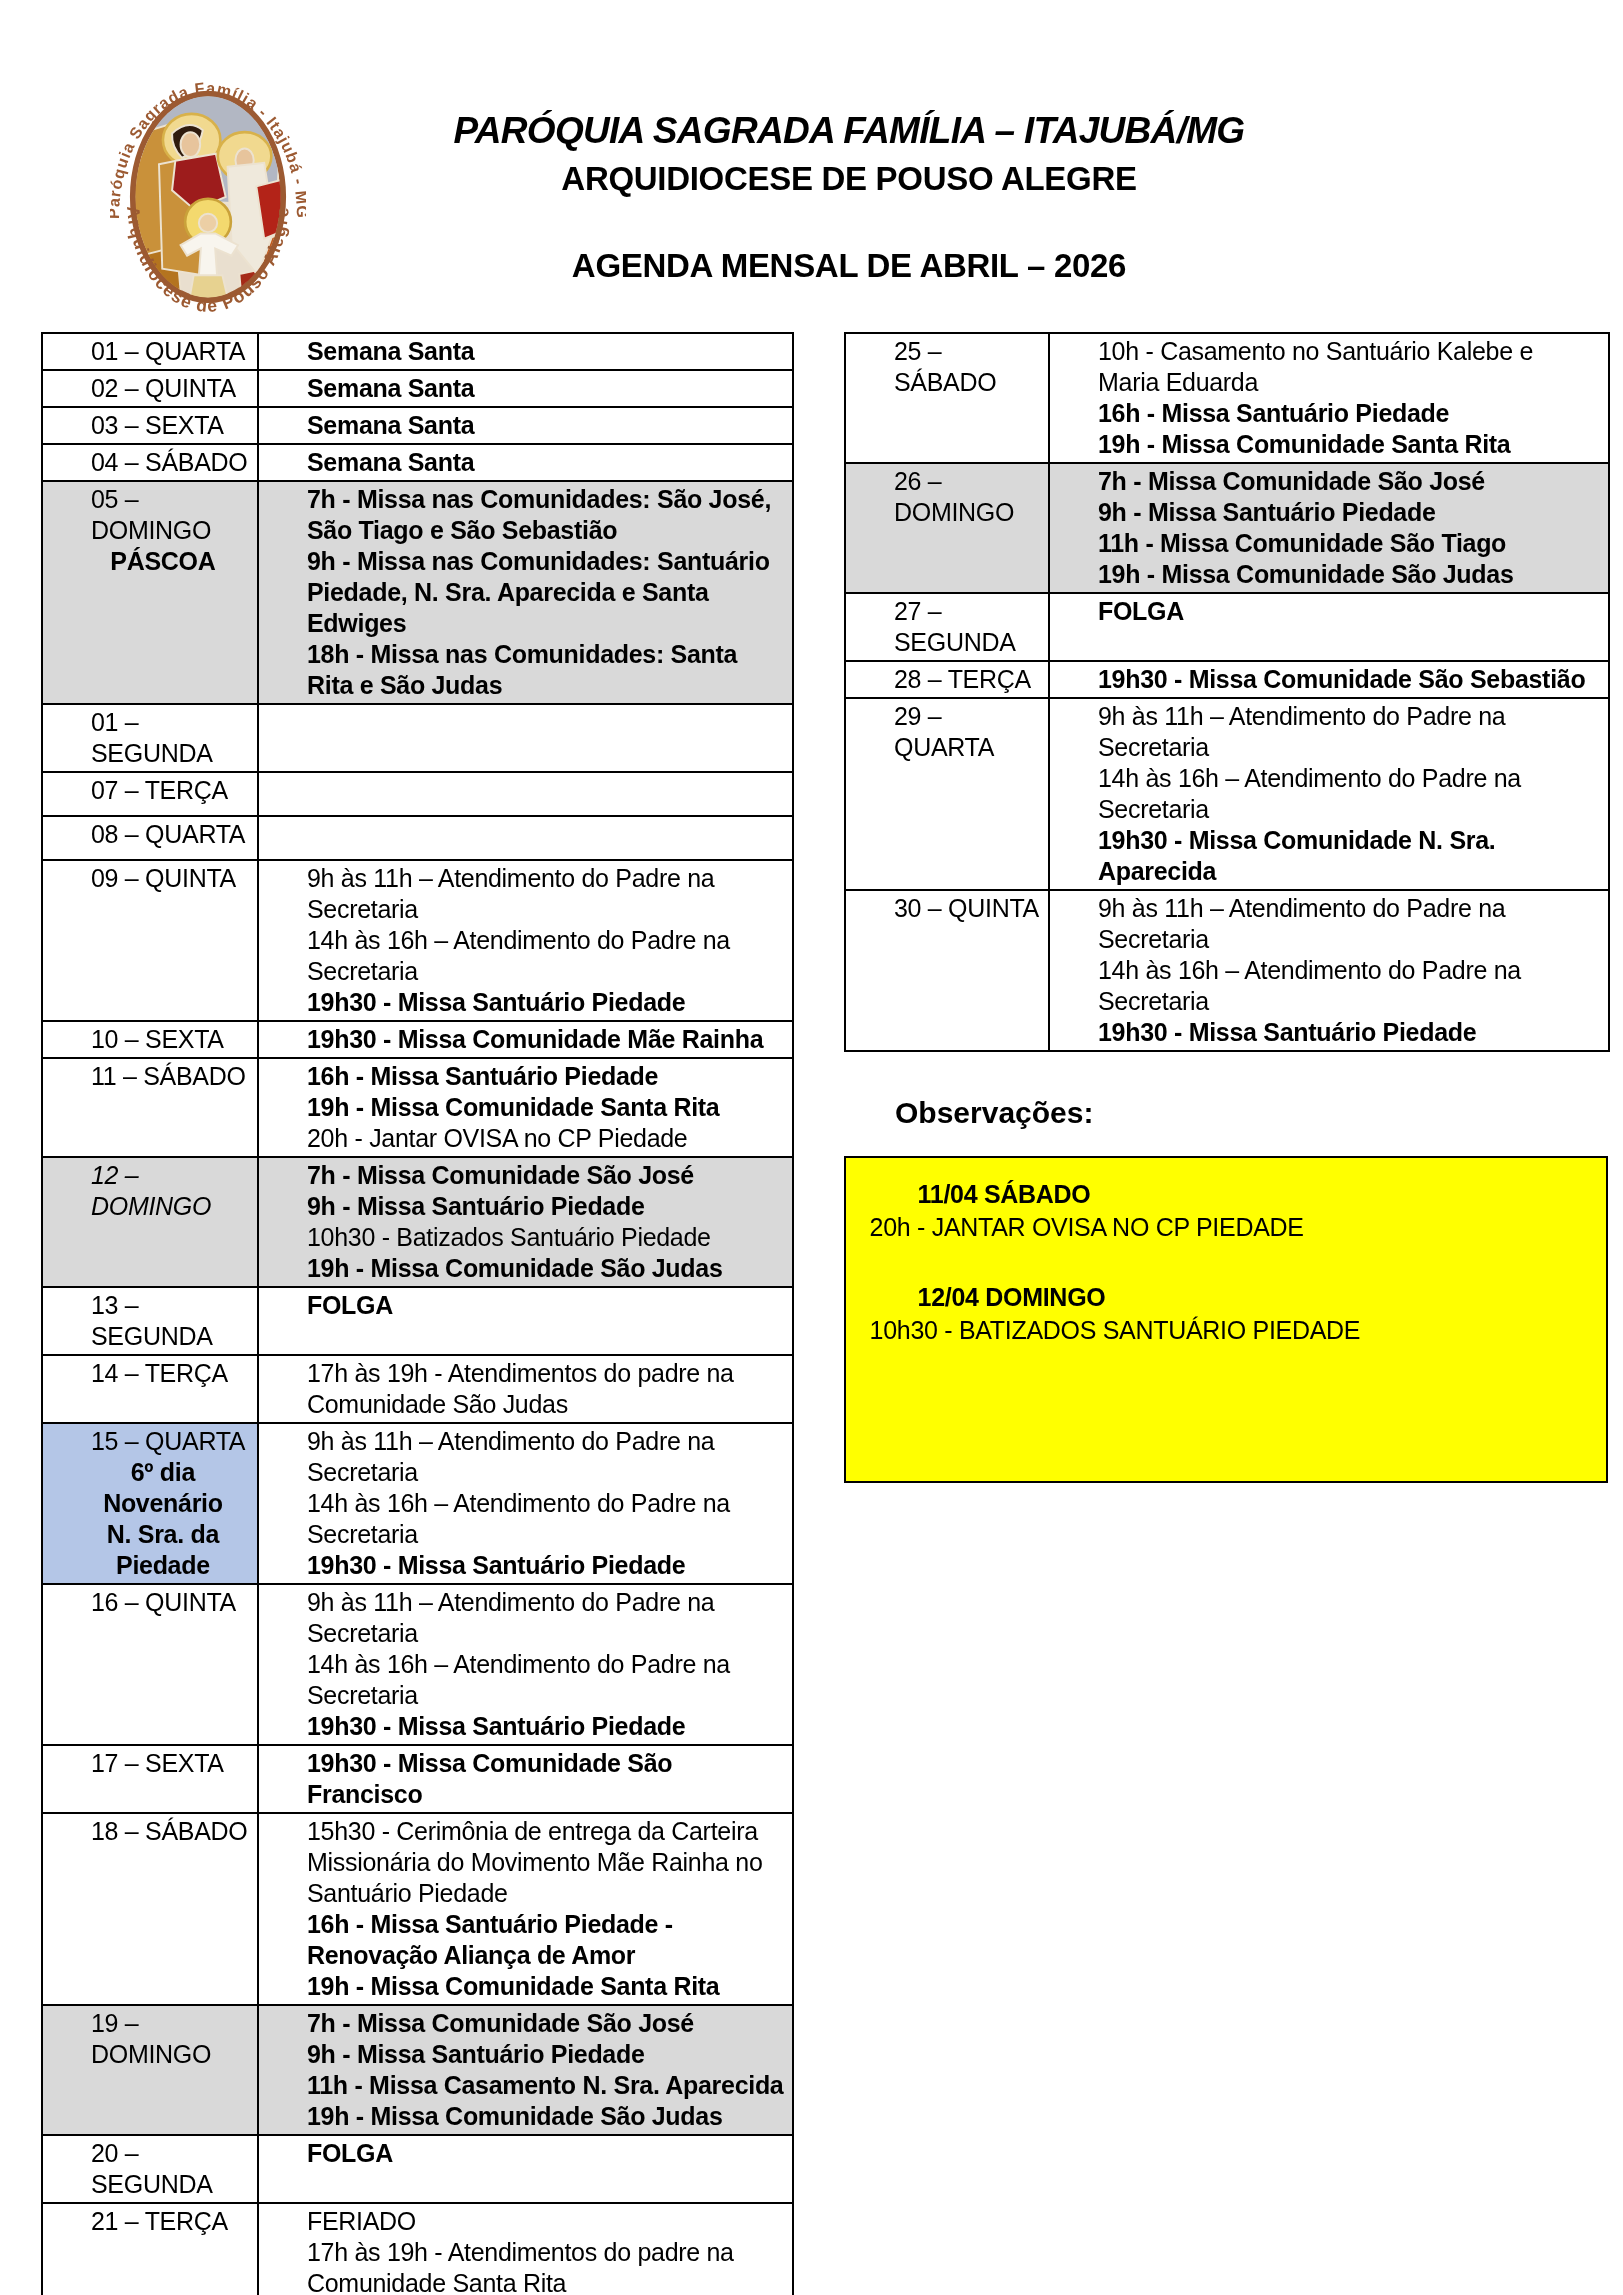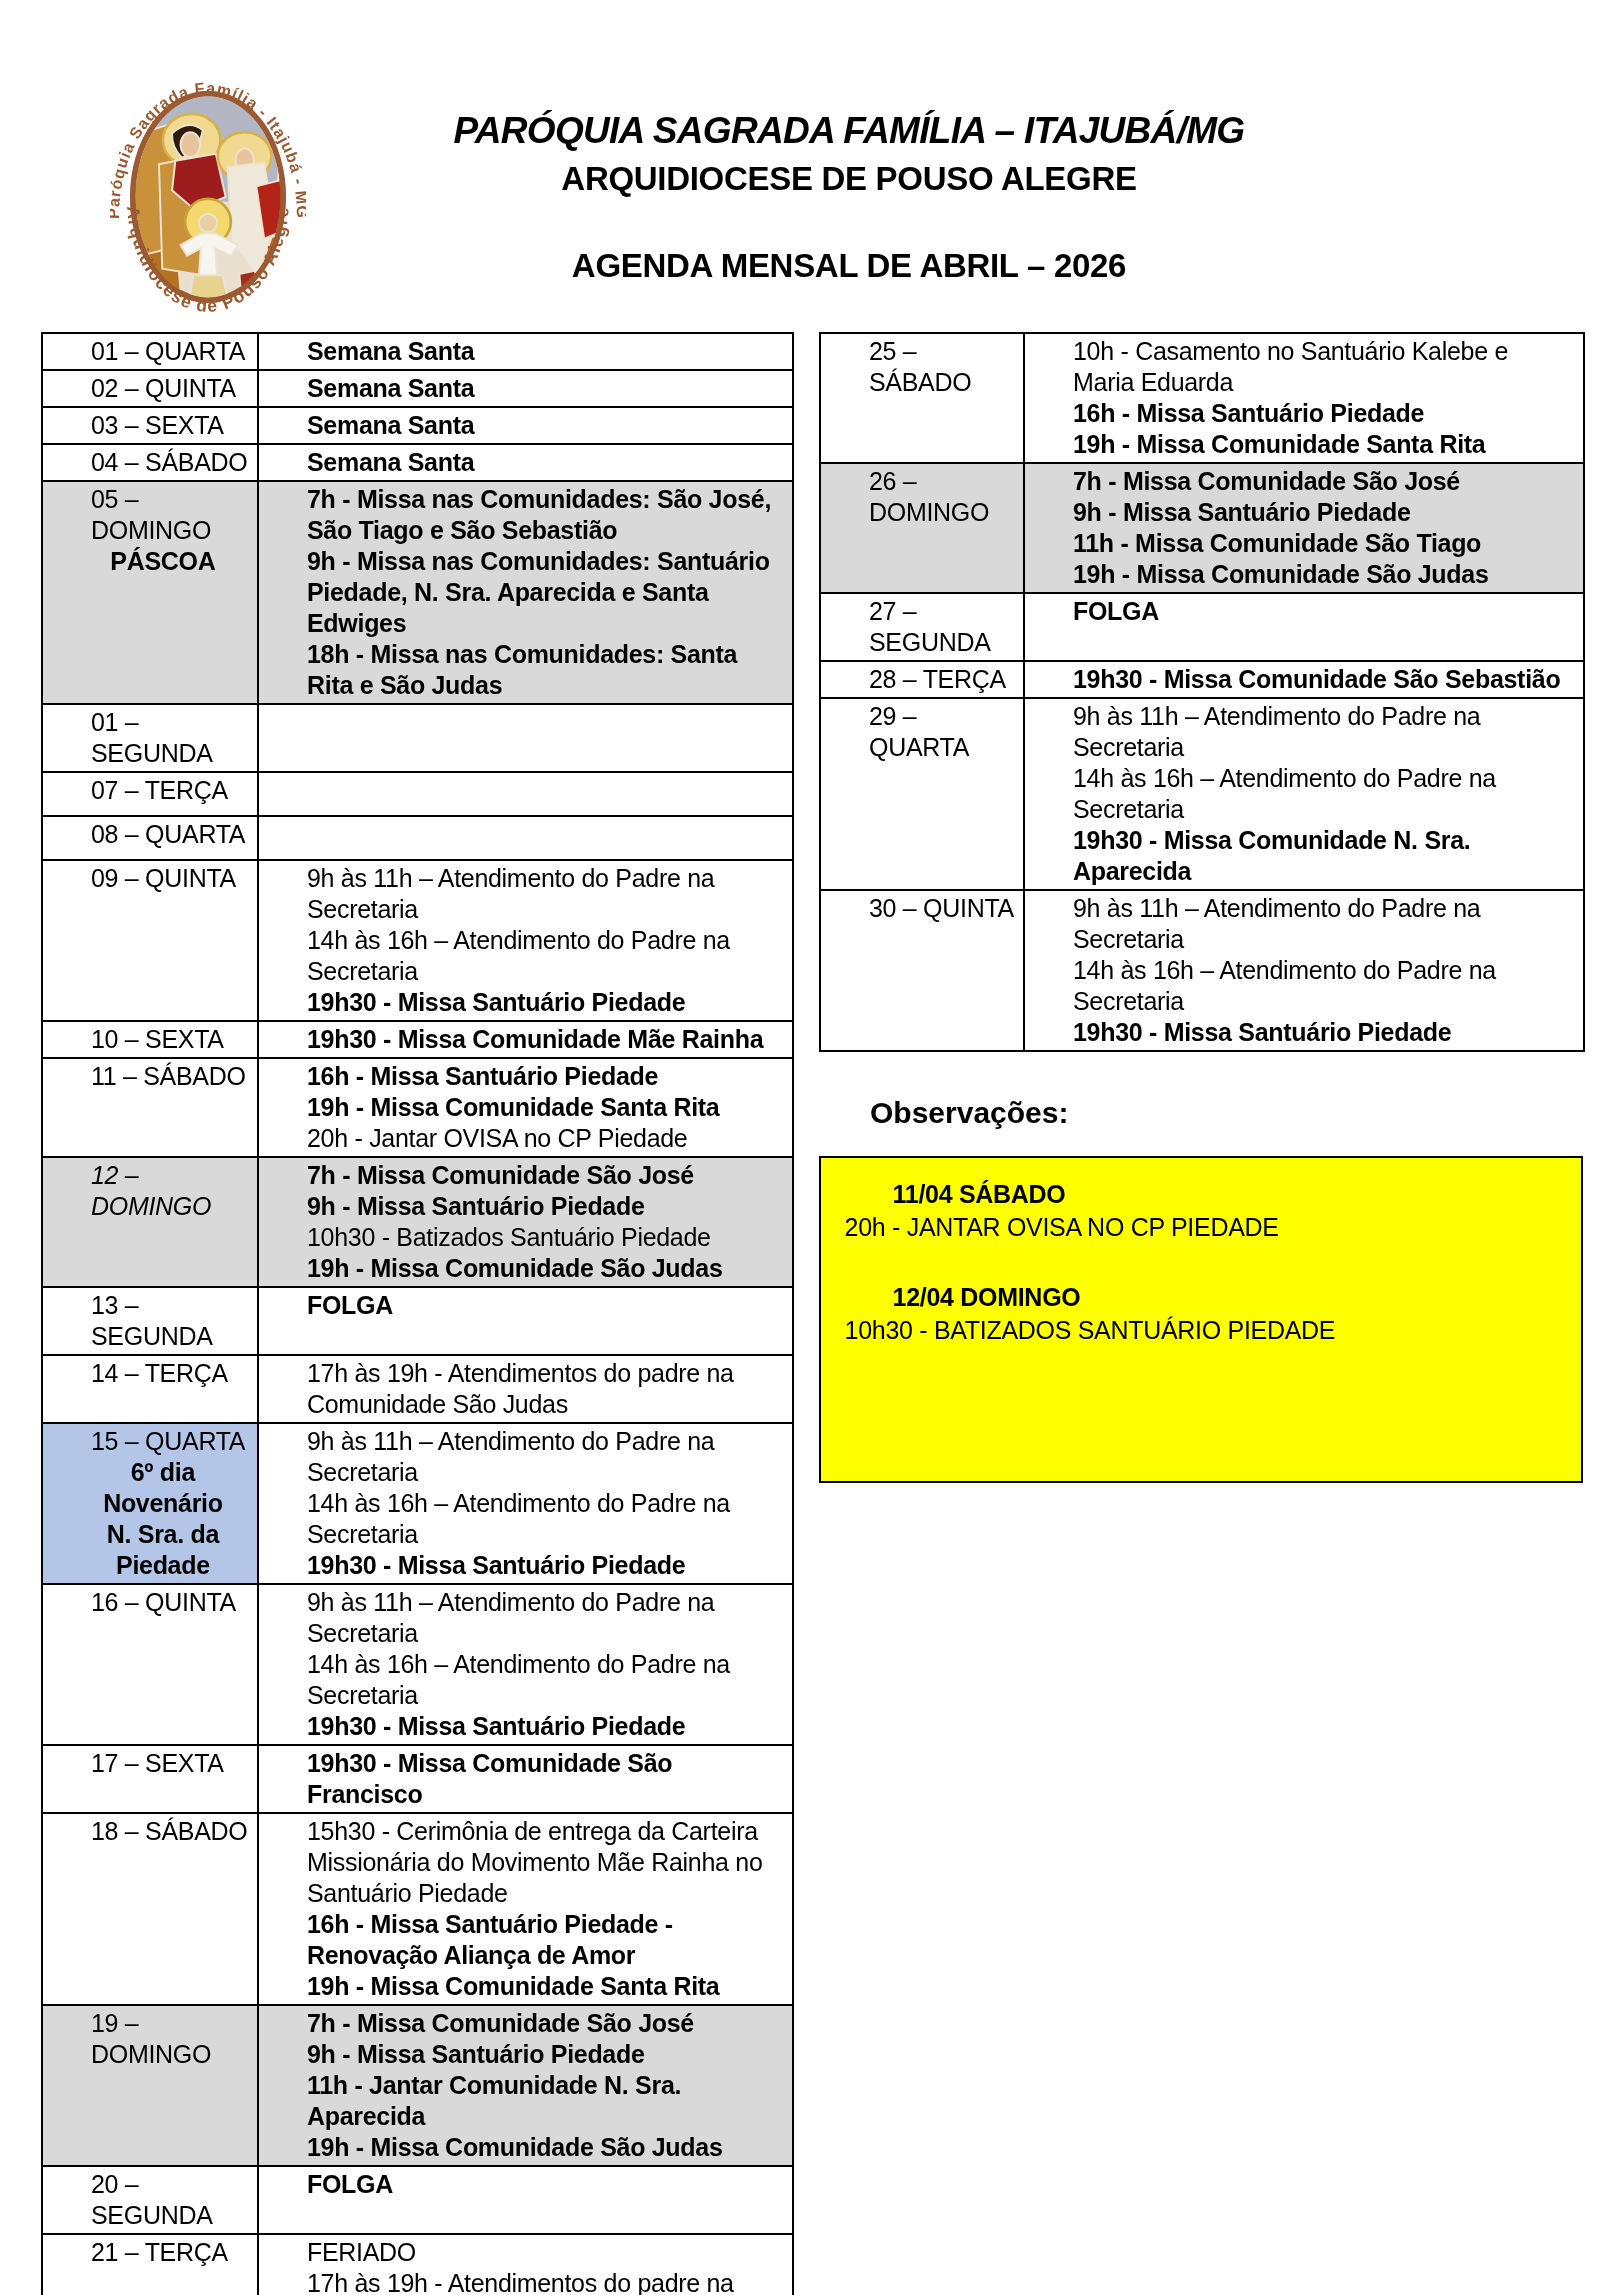--- a/index.html
+++ b/index.html
@@ -17,7 +17,7 @@
   .cal{border-collapse:collapse;table-layout:fixed;position:absolute;top:332px;background:#fff;}
   .cal.left{left:41px;width:751px;}
   .cal.right{left:0;width:764px;position:static;}
-  .right-col{position:absolute;left:819px;top:332px;width:764px;}
+  .right-col{position:absolute;left:844px;top:332px;width:764px;}
   .cal td{border:2px solid #000;vertical-align:top;font-size:25px;line-height:31px;padding-left:48px;}
   .cal{border:2.6px solid #000;}
   .cal.left col.c-day{width:216px;}  .cal.left col.c-ev{width:535px;}

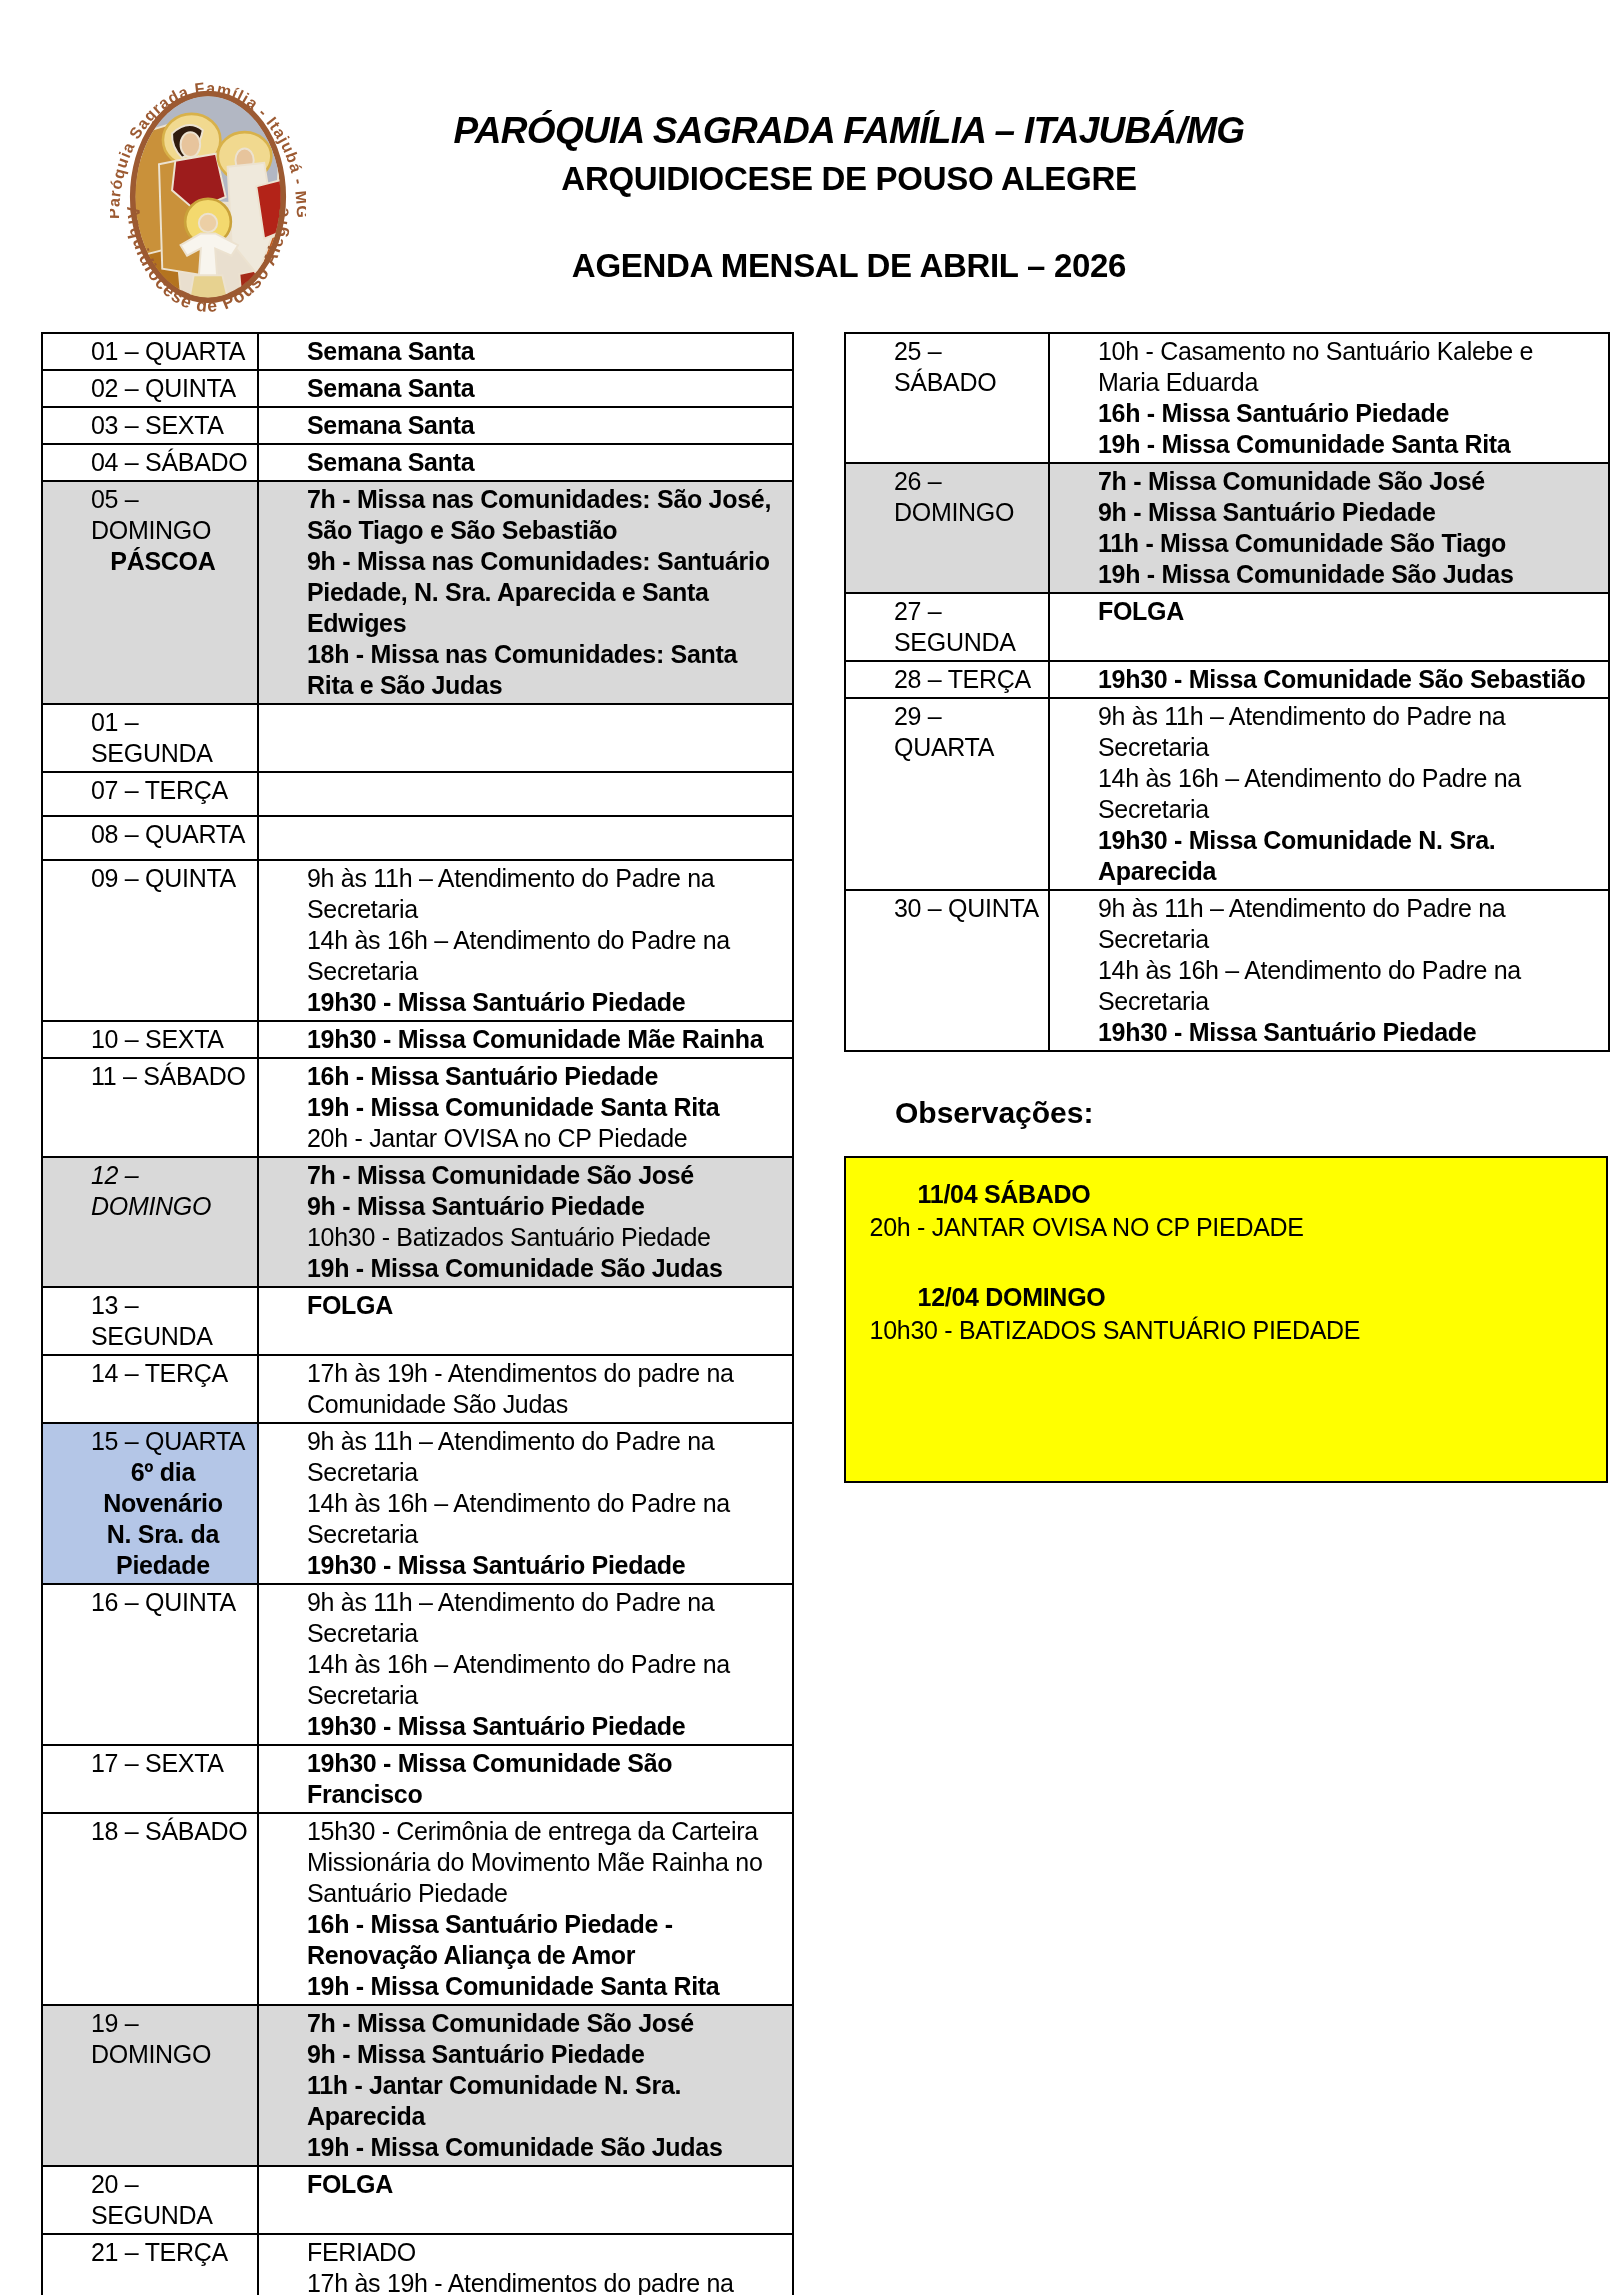--- a/index.html
+++ b/index.html
@@ -256,7 +256,7 @@
           <td class="event-cell" style="background: rgb(217, 217, 217);">
             <div class="ev-line bold">7h - Missa Comunidade São José</div>
             <div class="ev-line bold">9h - Missa Santuário Piedade</div>
-            <div class="ev-line bold">11h - Jantar Comunidade N. Sra. Aparecida</div>
+            <div class="ev-line bold">11h - Missa Casamento N. Sra. Aparecida</div>
             <div class="ev-line bold">19h - Missa Comunidade São Judas</div>
           </td>
         </tr>

